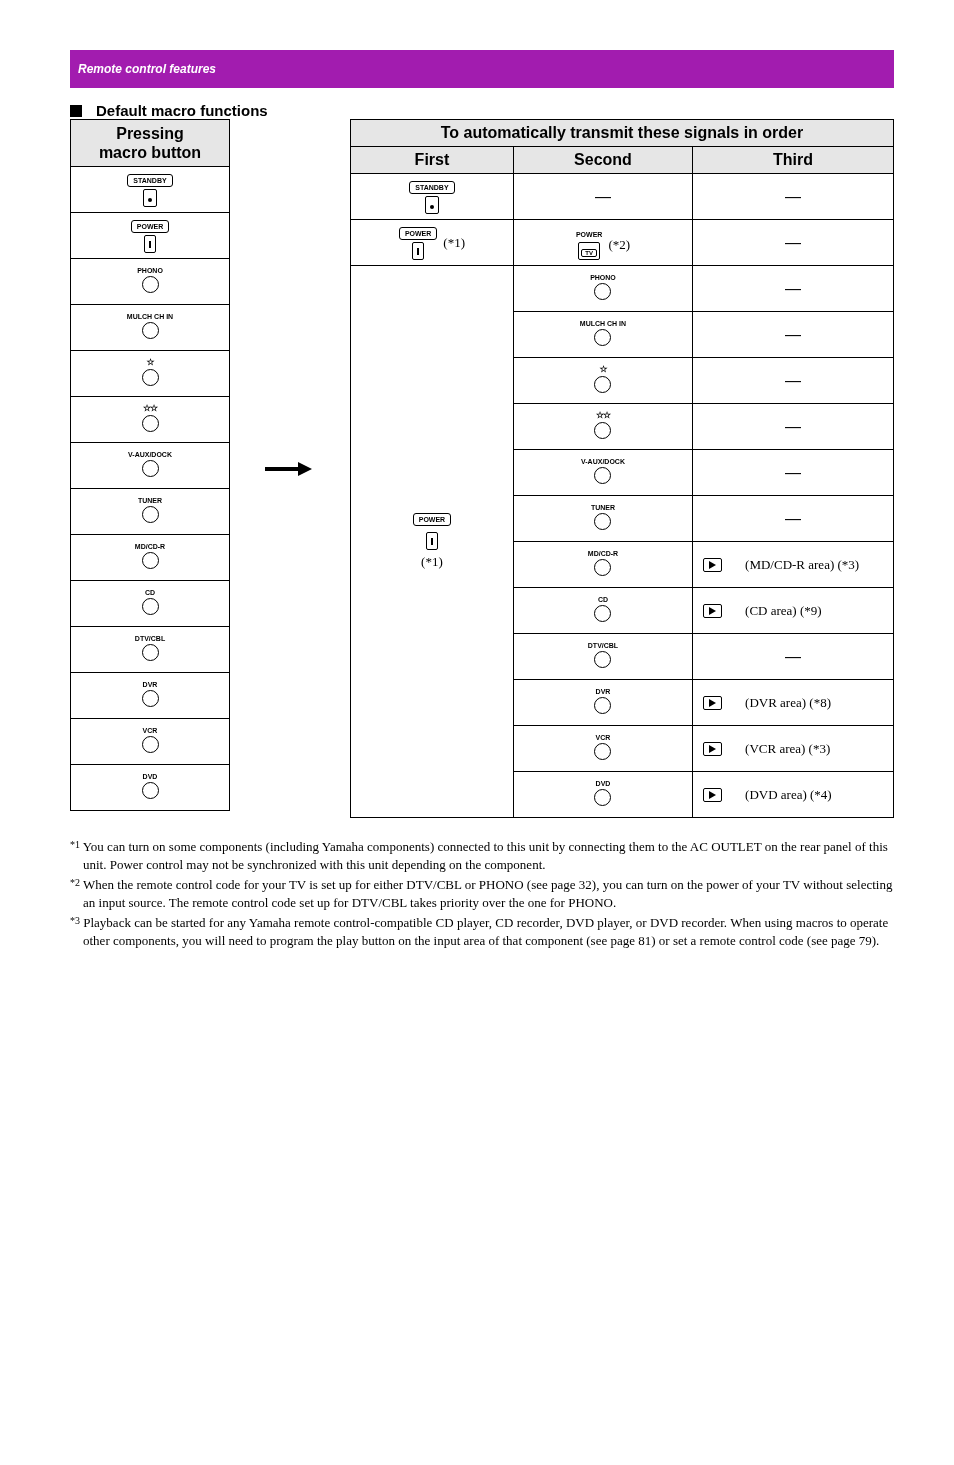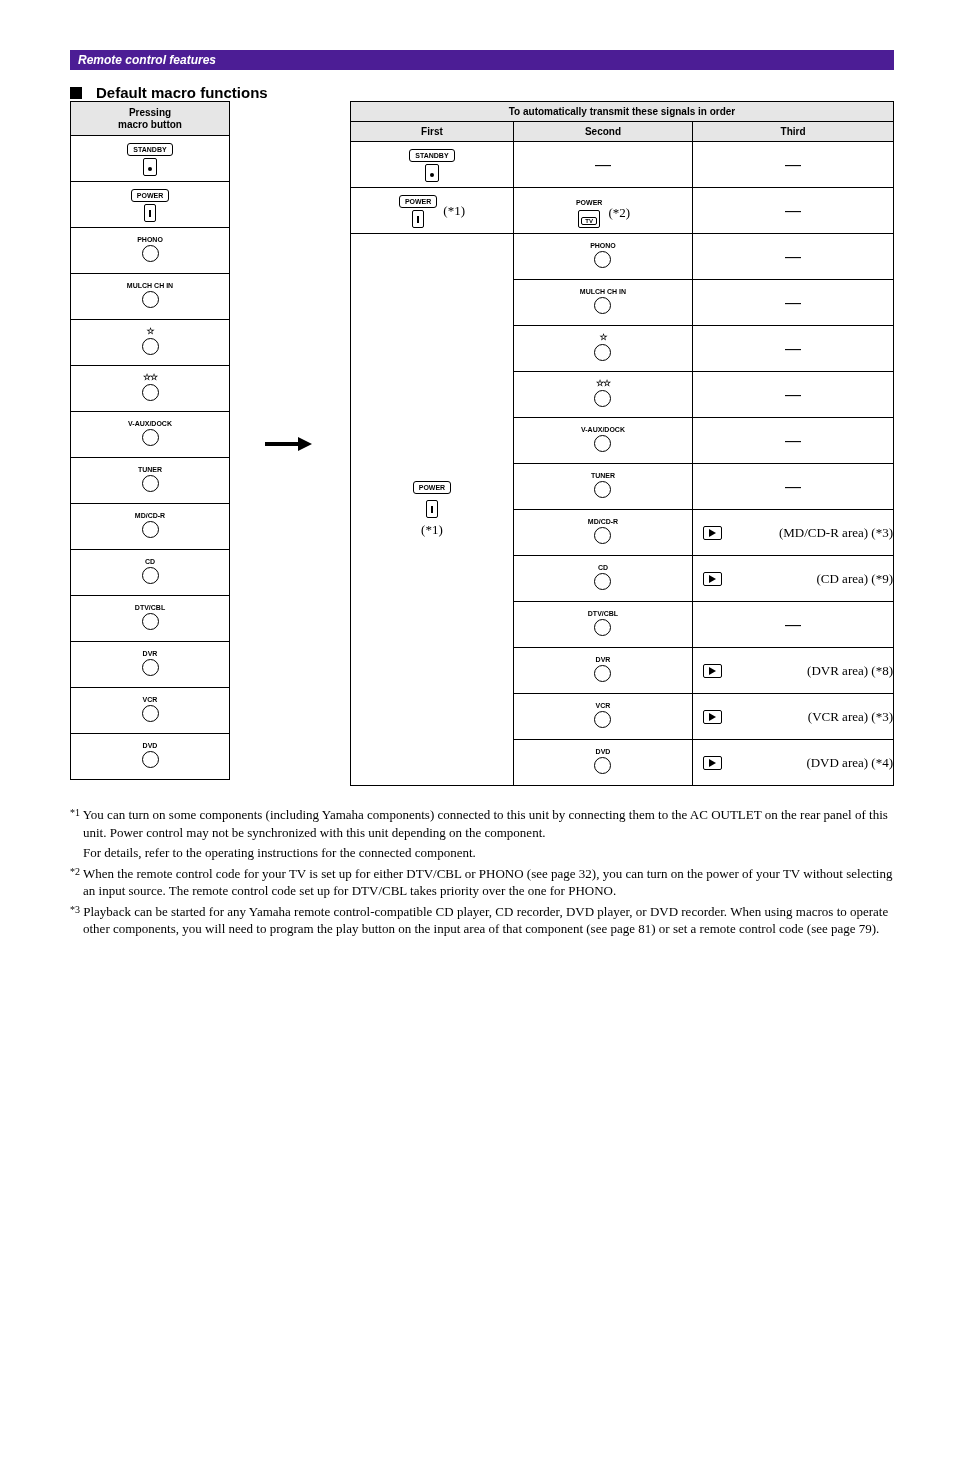--- a/index.html
+++ b/index.html
@@ -4,7 +4,7 @@
 <style>
   *{box-sizing:border-box;margin:0;padding:0}
   body{font-family:"Times New Roman",serif;font-size:13px;color:#000;width:954px;padding:50px 60px 40px 70px}
-  .remote-bar{background:#4c1d95;color:#fff;font-style:italic;font-weight:bold;font-size:12px;font-family:Arial,sans-serif;padding:3px 8px;margin-bottom:14px}
+  .remote-bar{background:#a21caf;color:#fff;font-style:italic;font-weight:bold;font-size:12px;font-family:Arial,sans-serif;padding:12px 8px;margin-bottom:14px}
   .section-title{font-family:Arial,sans-serif;font-weight:bold;font-size:15px;}
   .section-title .sq{display:inline-block;width:12px;height:12px;background:#000;margin-right:14px;vertical-align:-1px}
   .layout{display:flex;align-items:stretch}

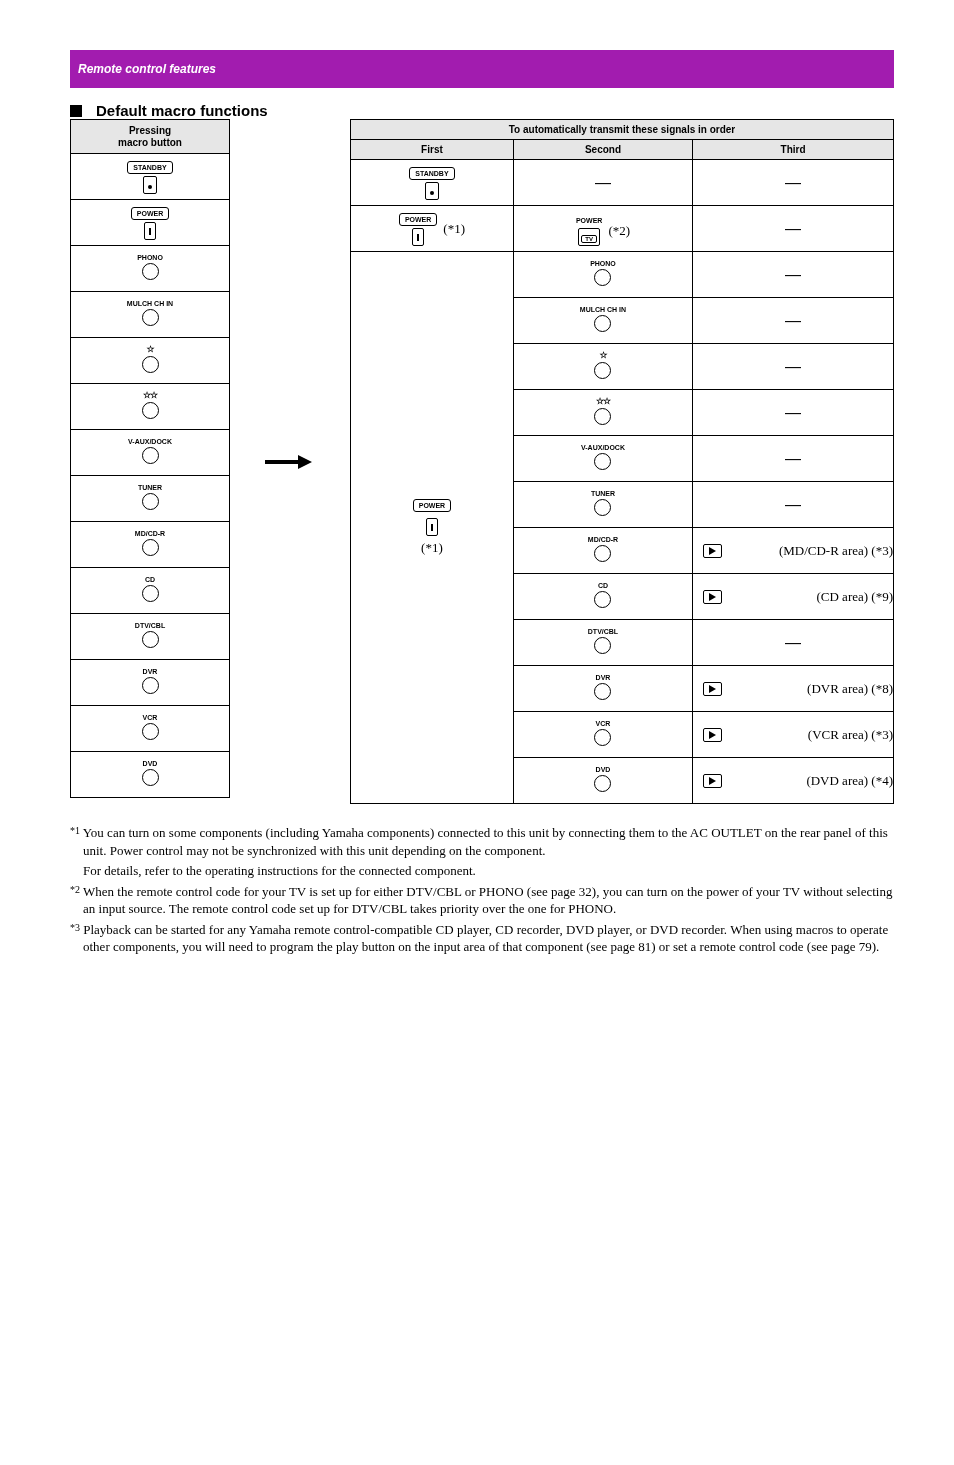--- a/index.html
+++ b/index.html
@@ -13,7 +13,7 @@
   .right-col{flex:1}
   table{border-collapse:collapse;width:100%}
   th,td{border:1px solid #000;text-align:center;vertical-align:middle;font-family:Arial,sans-serif}
-  th{background:#e6e6e6;font-weight:bold;font-size:10px;padding:4px 6px}
+  th{background:#e6e6e6;font-weight:bold;font-size:16px;padding:4px 6px}
   td{height:46px;font-size:12px}
   td.cell{padding:2px 4px}
   .lbl{font-family:Arial,sans-serif;font-weight:bold;font-size:7px;display:block;line-height:1;margin-bottom:2px}

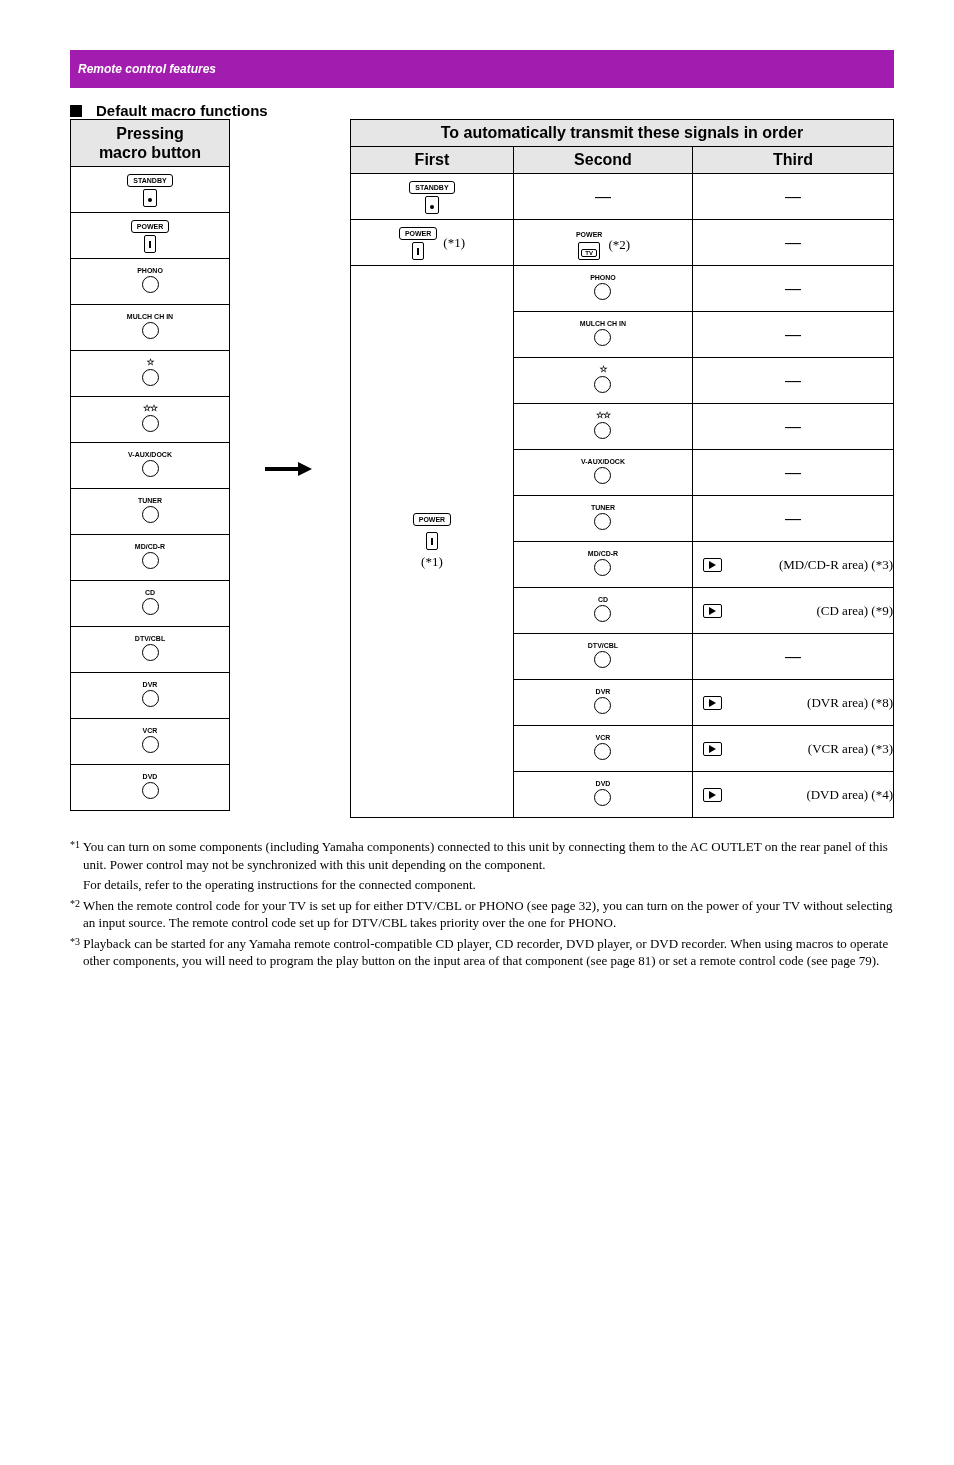--- a/index.html
+++ b/index.html
@@ -25,7 +25,7 @@
   .tv{font-size:6px;font-weight:bold;border:1px solid #000;border-radius:2px;padding:0 3px;display:inline-block}
   .dash{font-size:16px}
   .ann{font-family:"Times New Roman",serif;font-size:13px}
-  .third-content{display:flex;align-items:center;justify-content:space-between;padding-left:10px;gap:2px;height:100%}
+  .third-content{display:flex;align-items:center;justify-content:flex-start;padding-left:10px;gap:23px;height:100%}
   .play{display:inline-block;border:1px solid #000;border-radius:2px;padding:2px 5px;line-height:0}
   .tri{display:inline-block;width:0;height:0;border-left:7px solid #000;border-top:4px solid transparent;border-bottom:4px solid transparent}
   .arrow{width:50px;height:10px;position:relative}

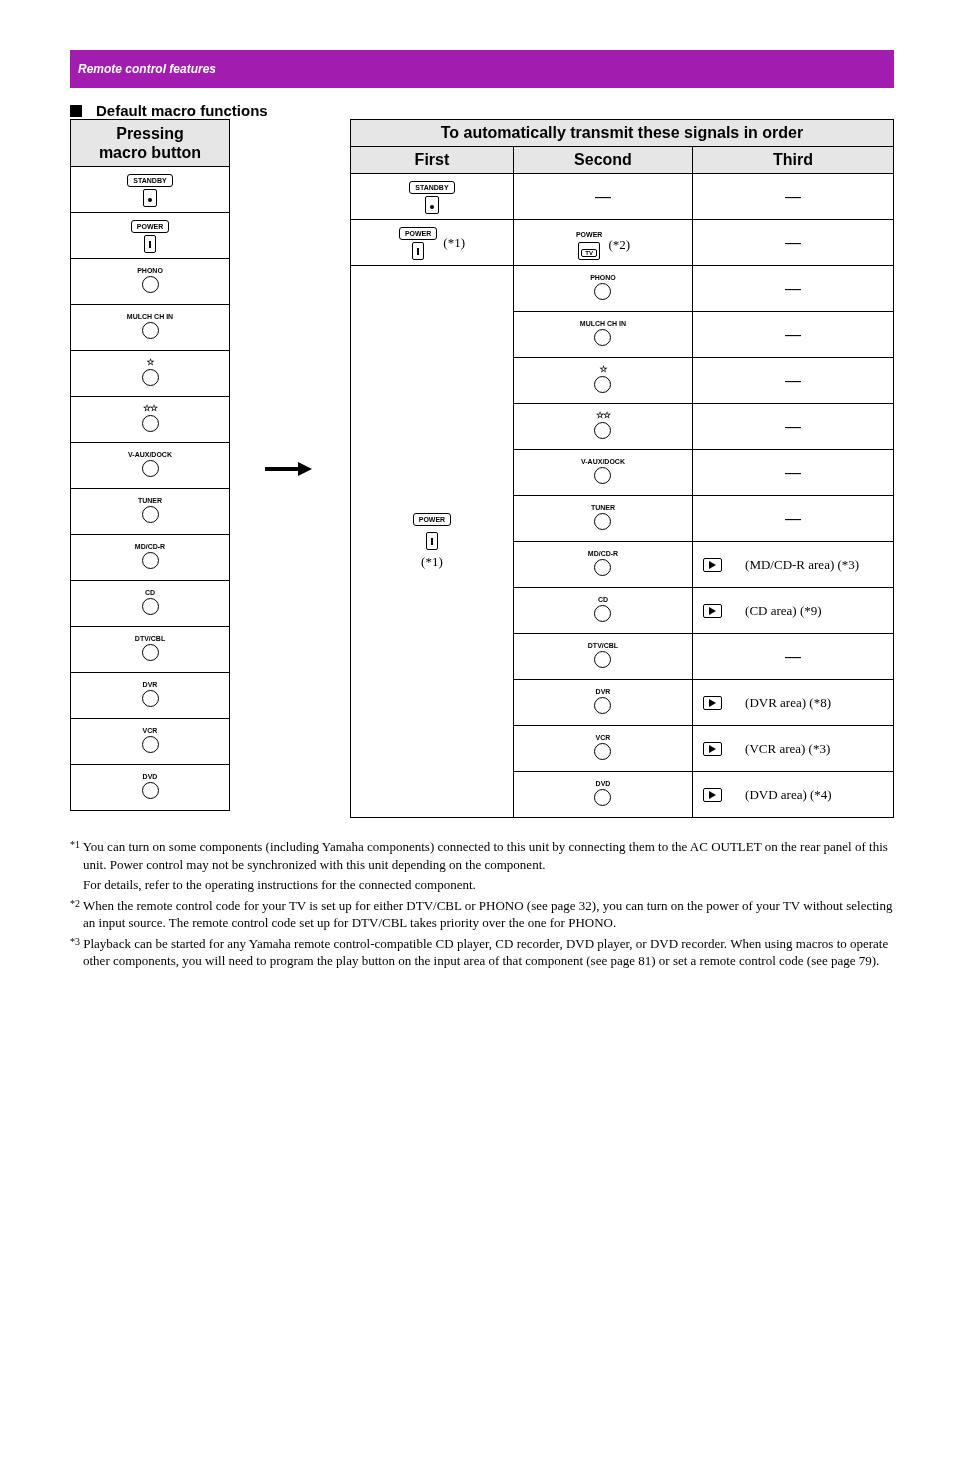--- a/index.html
+++ b/index.html
@@ -244,7 +244,6 @@
 
 <div class="notes">
   <p><span class="sup">*1</span> <span>You can turn on some components (including Yamaha components) connected to this unit by connecting them to the AC OUTLET on the rear panel of this unit. Power control may not be synchronized with this unit depending on the component.</span></p>
-  <p style="text-indent:0;padding-left:13px">For details, refer to the operating instructions for the connected component.</p>
   <p><span class="sup">*2</span> <span>When the remote control code for your TV is set up for either DTV/CBL or PHONO (see page 32), you can turn on the power of your TV without selecting an input source. The remote control code set up for DTV/CBL takes priority over the one for PHONO.</span></p>
   <p><span class="sup">*3</span> <span>Playback can be started for any Yamaha remote control-compatible CD player, CD recorder, DVD player, or DVD recorder. When using macros to operate other components, you will need to program the play button on the input area of that component (see page 81) or set a remote control code (see page 79).</span></p>
 </div>

